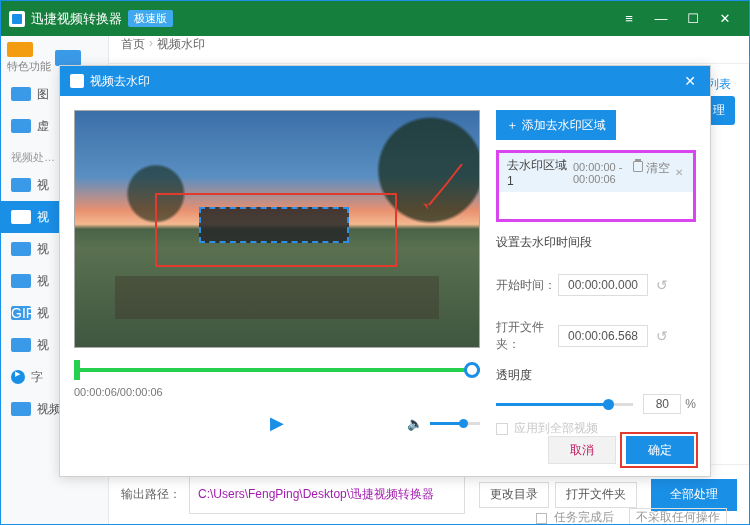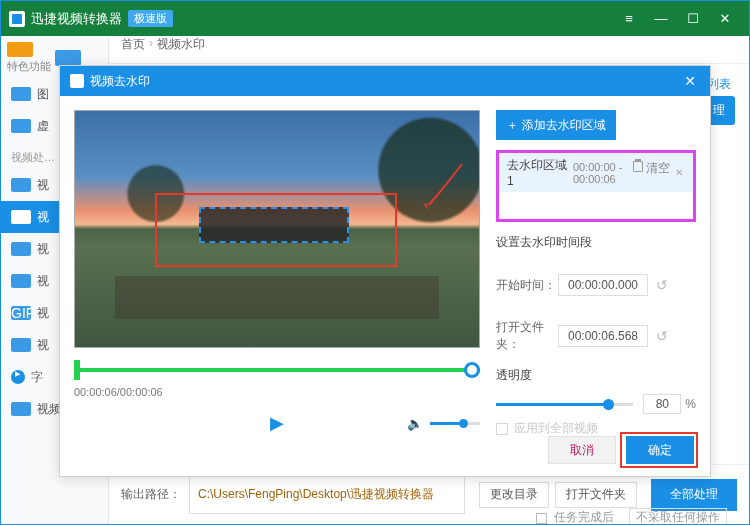--- a/index.html
+++ b/index.html
@@ -31,7 +31,7 @@
 .crumb span.sep{margin:0 4px;color:#bbb}
 .topright-btn{position:absolute;right:14px;top:56px;padding:6px 10px;background:#1a8fe6;color:#fff;border-radius:3px;font-size:12px}
 .footer{position:absolute;bottom:0;left:108px;right:0;height:60px;background:#fff;border-top:1px solid #eee;display:flex;align-items:center;padding:0 12px;color:#666}
-.footer .path{flex:1;border:1px solid #ddd;height:32px;padding:18px 8px;display:flex;align-items:center;color:#a16207;margin:0 8px}
+.footer .path{flex:1;border:1px solid #ddd;height:32px;padding:18px 8px;display:flex;align-items:center;color:#a21caf;margin:0 8px}
 .footer .fbtn{height:26px;padding:0 10px;border:1px solid #ddd;display:flex;align-items:center;margin-left:6px;cursor:pointer;color:#555}
 .footer .fbtn.primary{background:#1a8fe6;color:#fff;border-color:#1a8fe6;padding:0 18px;height:32px;margin-left:14px}
 .statusbar{position:absolute;bottom:-2px;right:10px;color:#999;font-size:11px}

